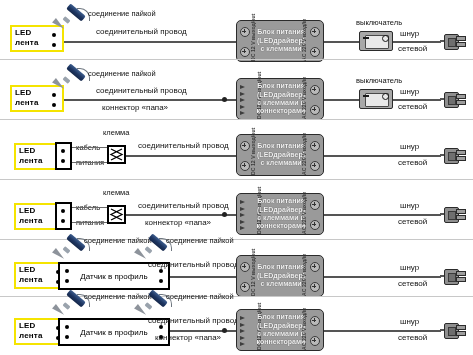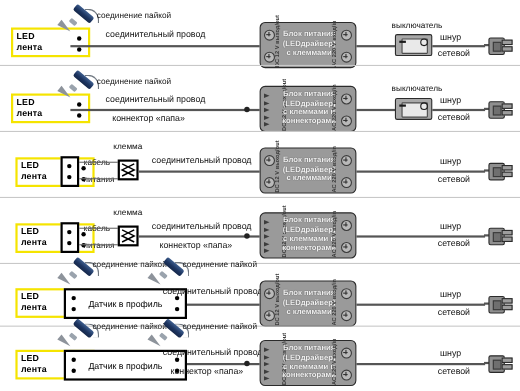--- a/index.html
+++ b/index.html
@@ -20,7 +20,7 @@
   
   .led-box{
     position:absolute;
-    width:72px;height:27px;
+    width:54px;height:27px;
     border:2px solid #f5e400;
     background:#ffffff;
     box-sizing:border-box;

